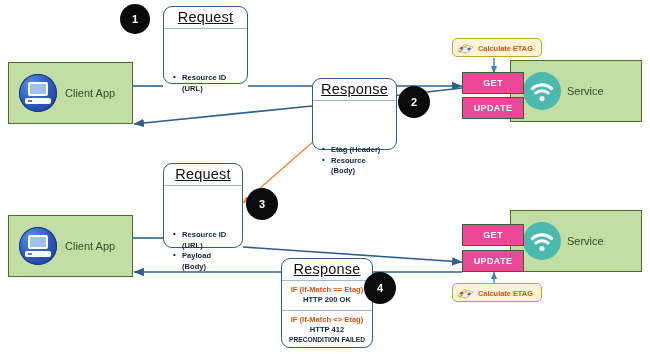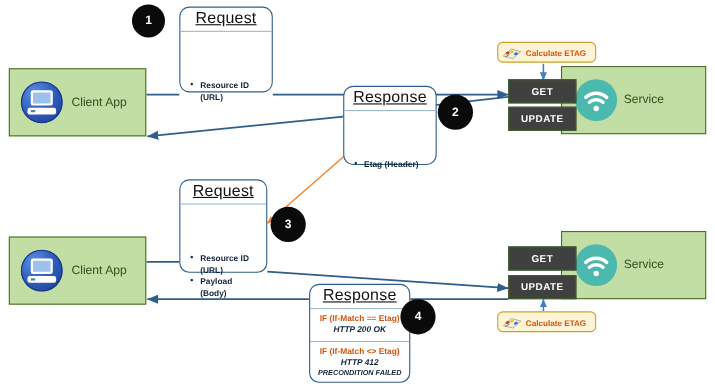--- a/index.html
+++ b/index.html
@@ -87,7 +87,7 @@
   
   .verb{
     position:absolute;box-sizing:border-box;
-    background:#404040;border:1.5px solid #3f5f2a;
+    background:#ec4899;border:1.5px solid #3f5f2a;
     color:#ffffff;font-size:9px;font-weight:700;letter-spacing:.4px;
     display:flex;align-items:center;justify-content:center;
     z-index:7;

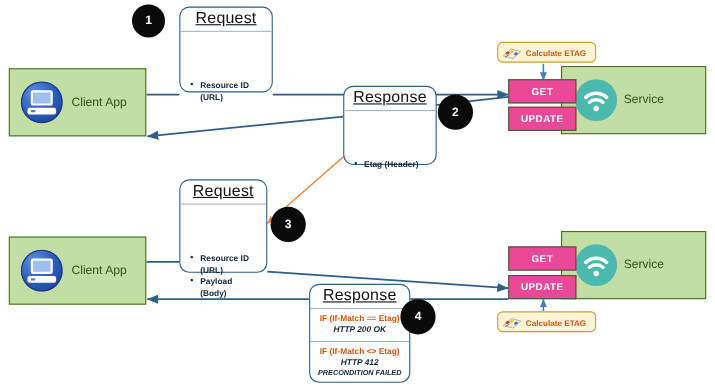--- a/index.html
+++ b/index.html
@@ -178,6 +178,7 @@
     <div class="mb-body">
       <ul>
         <li>Etag (Header)</li>
+        <li>Resource (Body)</li>
       </ul>
     </div>
   </div>

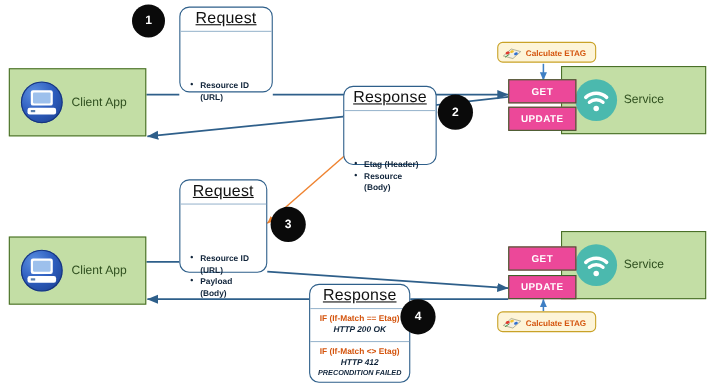--- a/index.html
+++ b/index.html
@@ -81,7 +81,7 @@
   .seg{padding:4px 4px 5px;text-align:center;}
   .seg + .seg{border-top:1px solid #9db8cf;}
   .seg .cond{color:#d4540d;font-size:7.6px;font-weight:700;line-height:10px;}
-  .seg .res{color:#10243a;font-size:7.6px;font-weight:700;line-height:10px;font-style:italic;}
+  .seg .res{color:#10243a;font-size:7.6px;font-weight:700;line-height:10px;}
   .seg .res.small{font-size:6.6px;}
 
   

